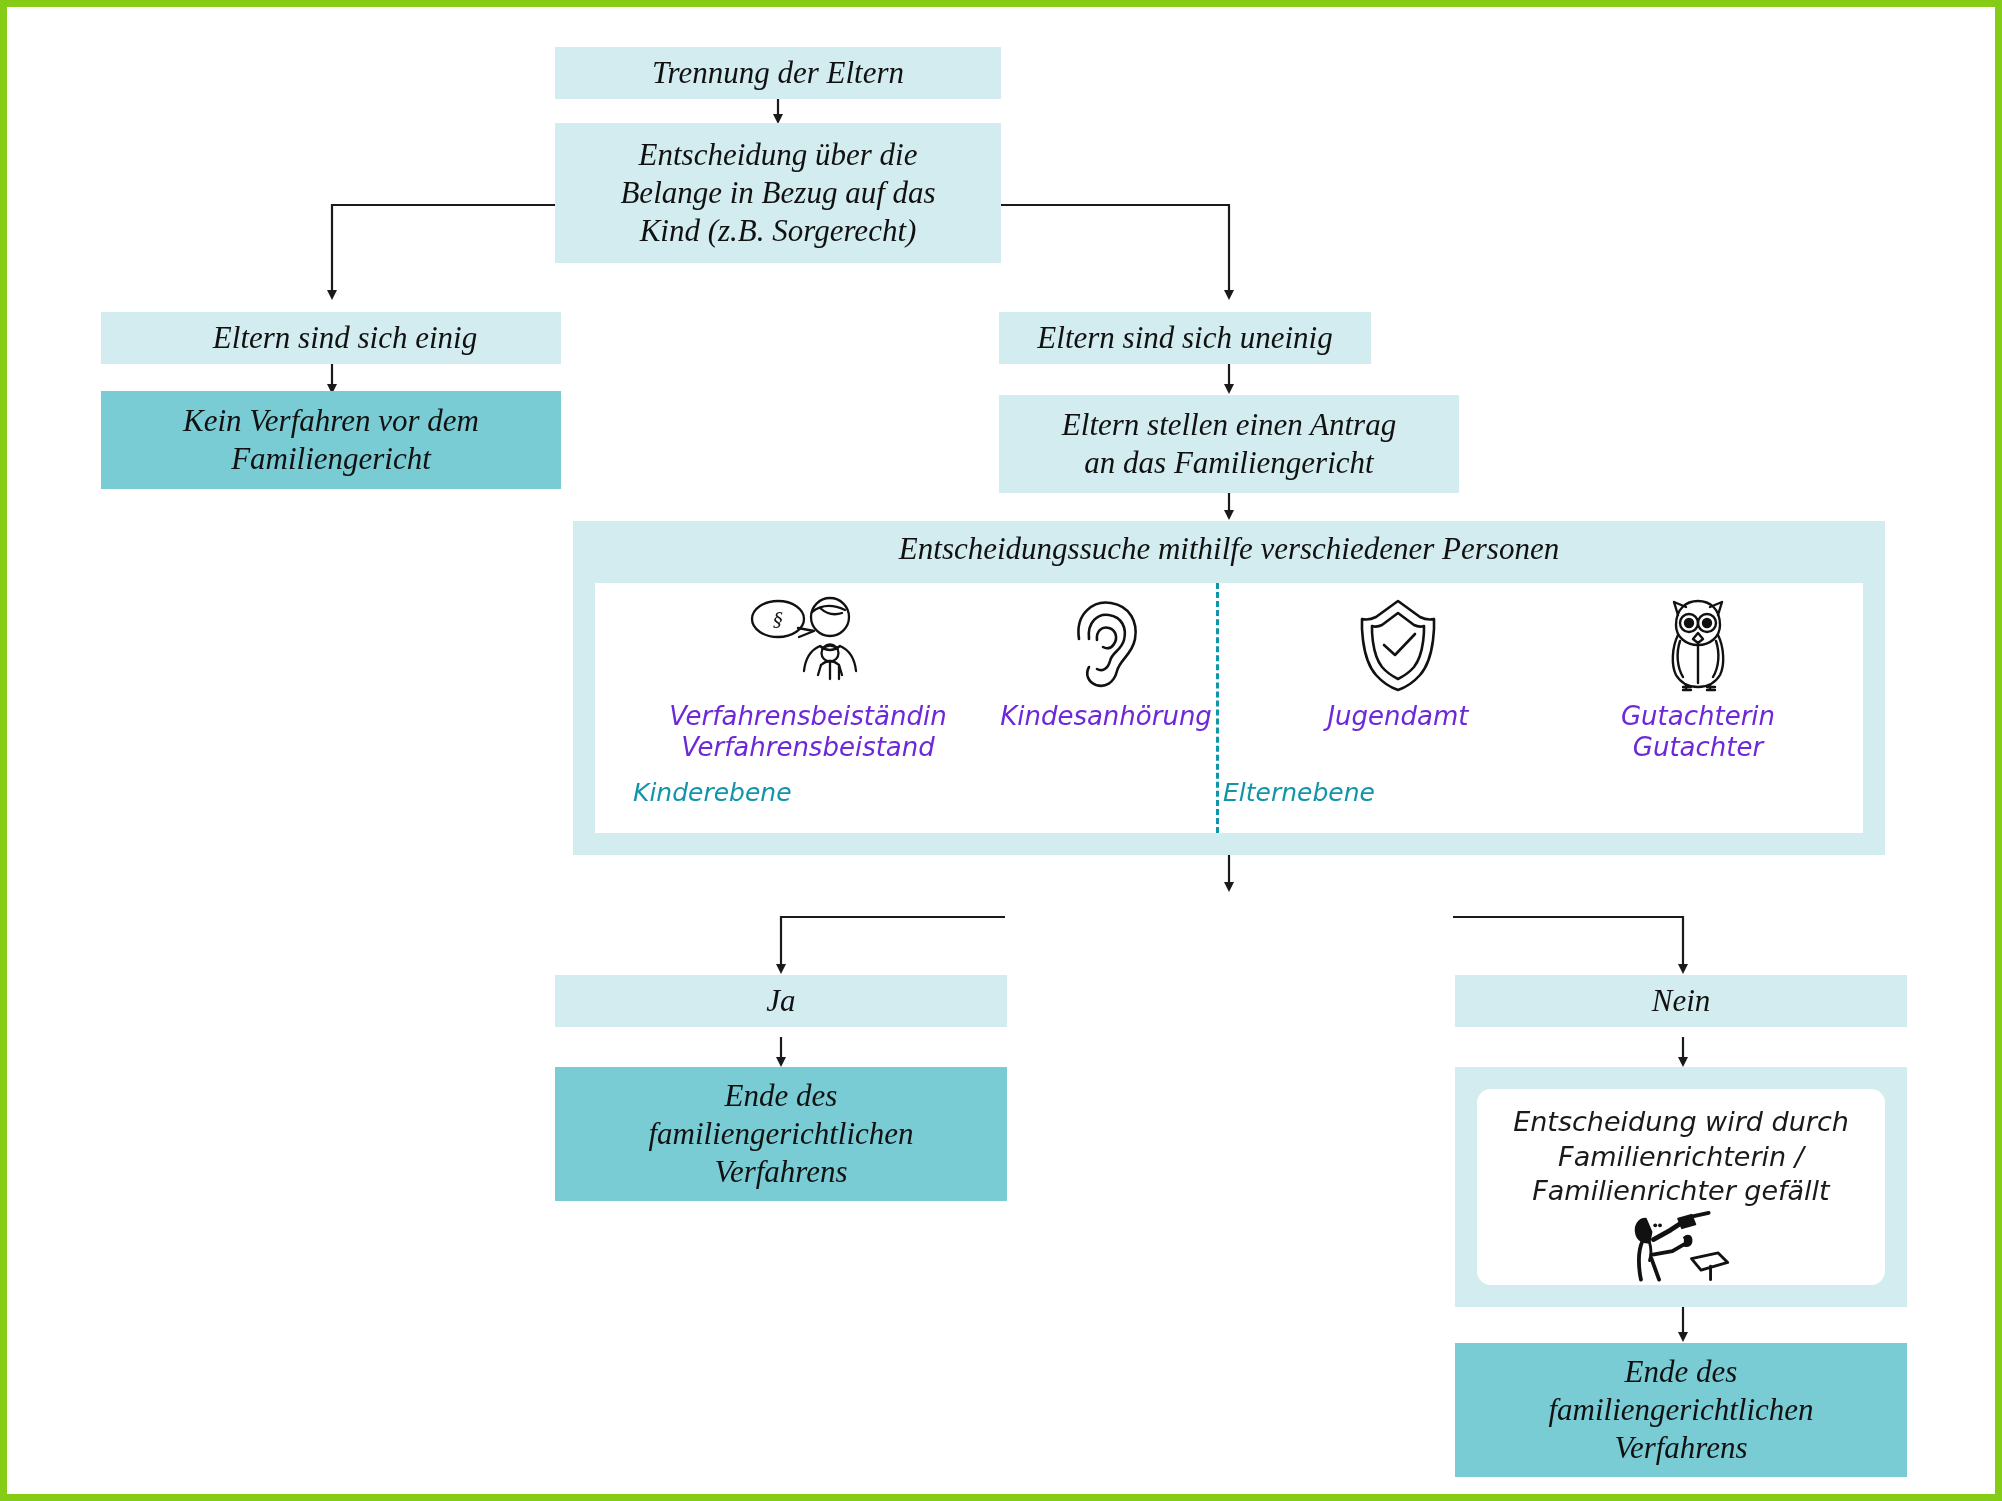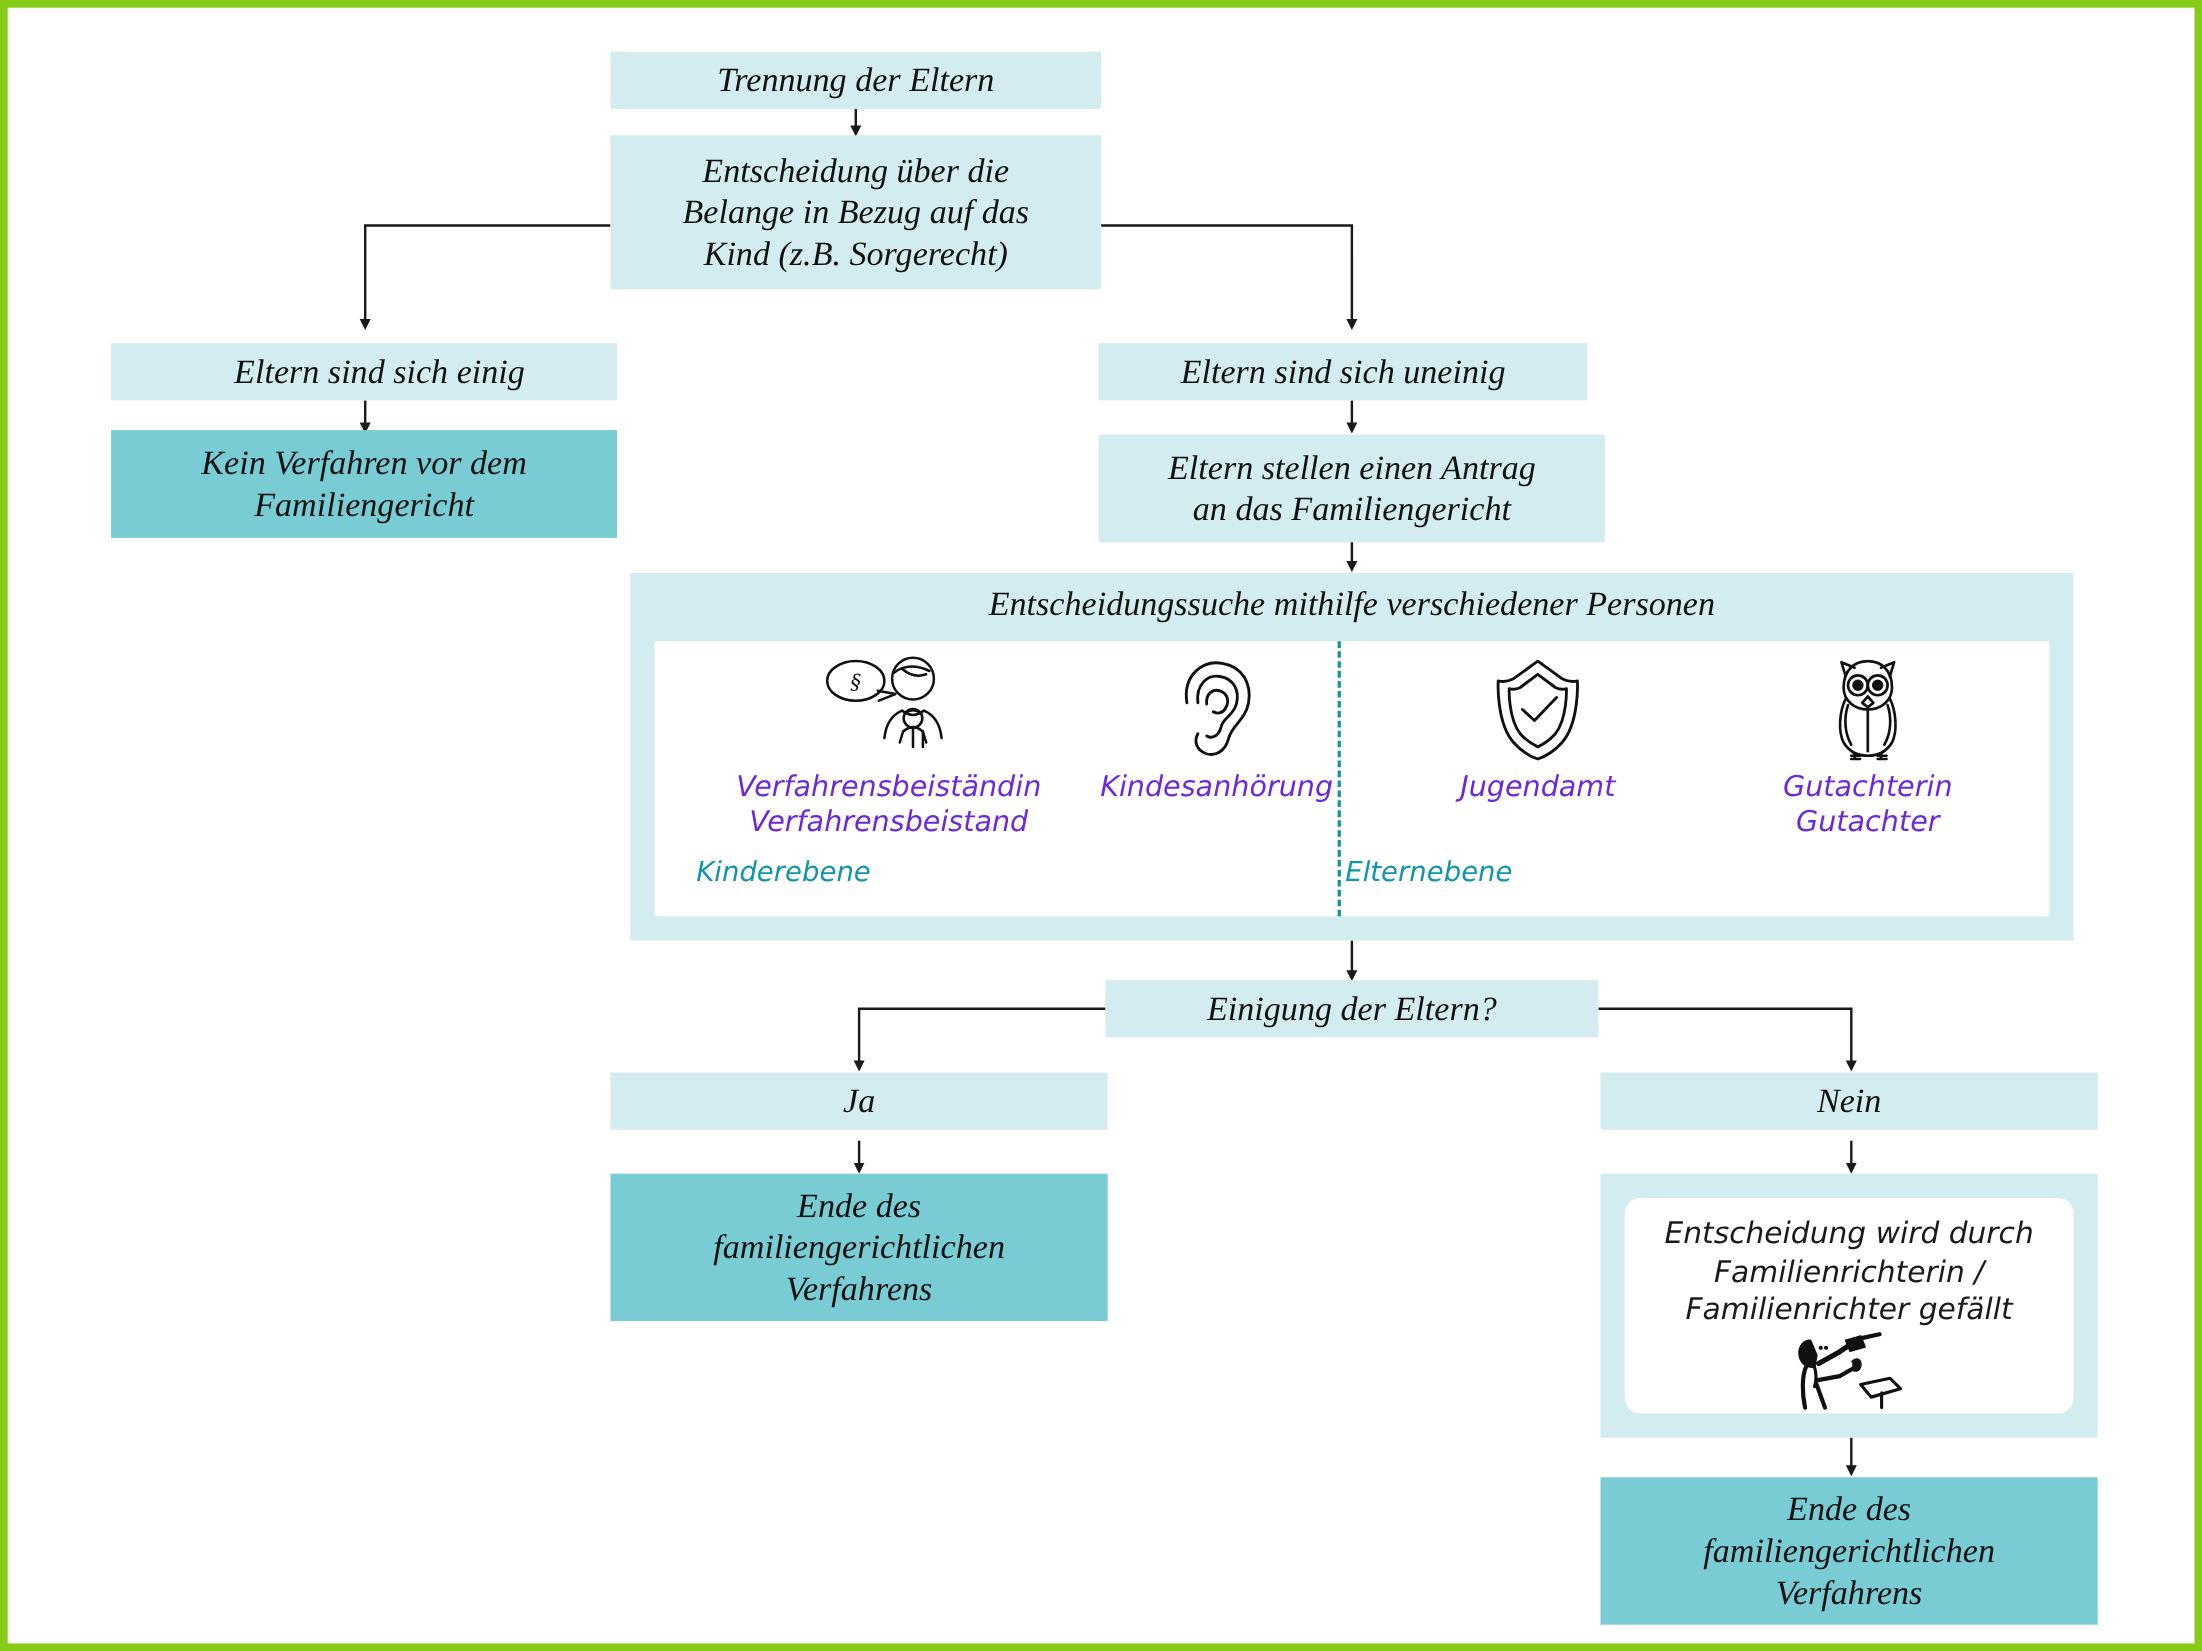--- a/index.html
+++ b/index.html
@@ -173,7 +173,7 @@
 Familiengericht</span>
   </div>
 
-  <div class="node light" style="left:992px; top:305px; width:444px; height:52px;">
+  <div class="node light" style="left:992px; top:305px; width:372px; height:52px;">
     <span>Eltern sind sich uneinig</span>
   </div>
 

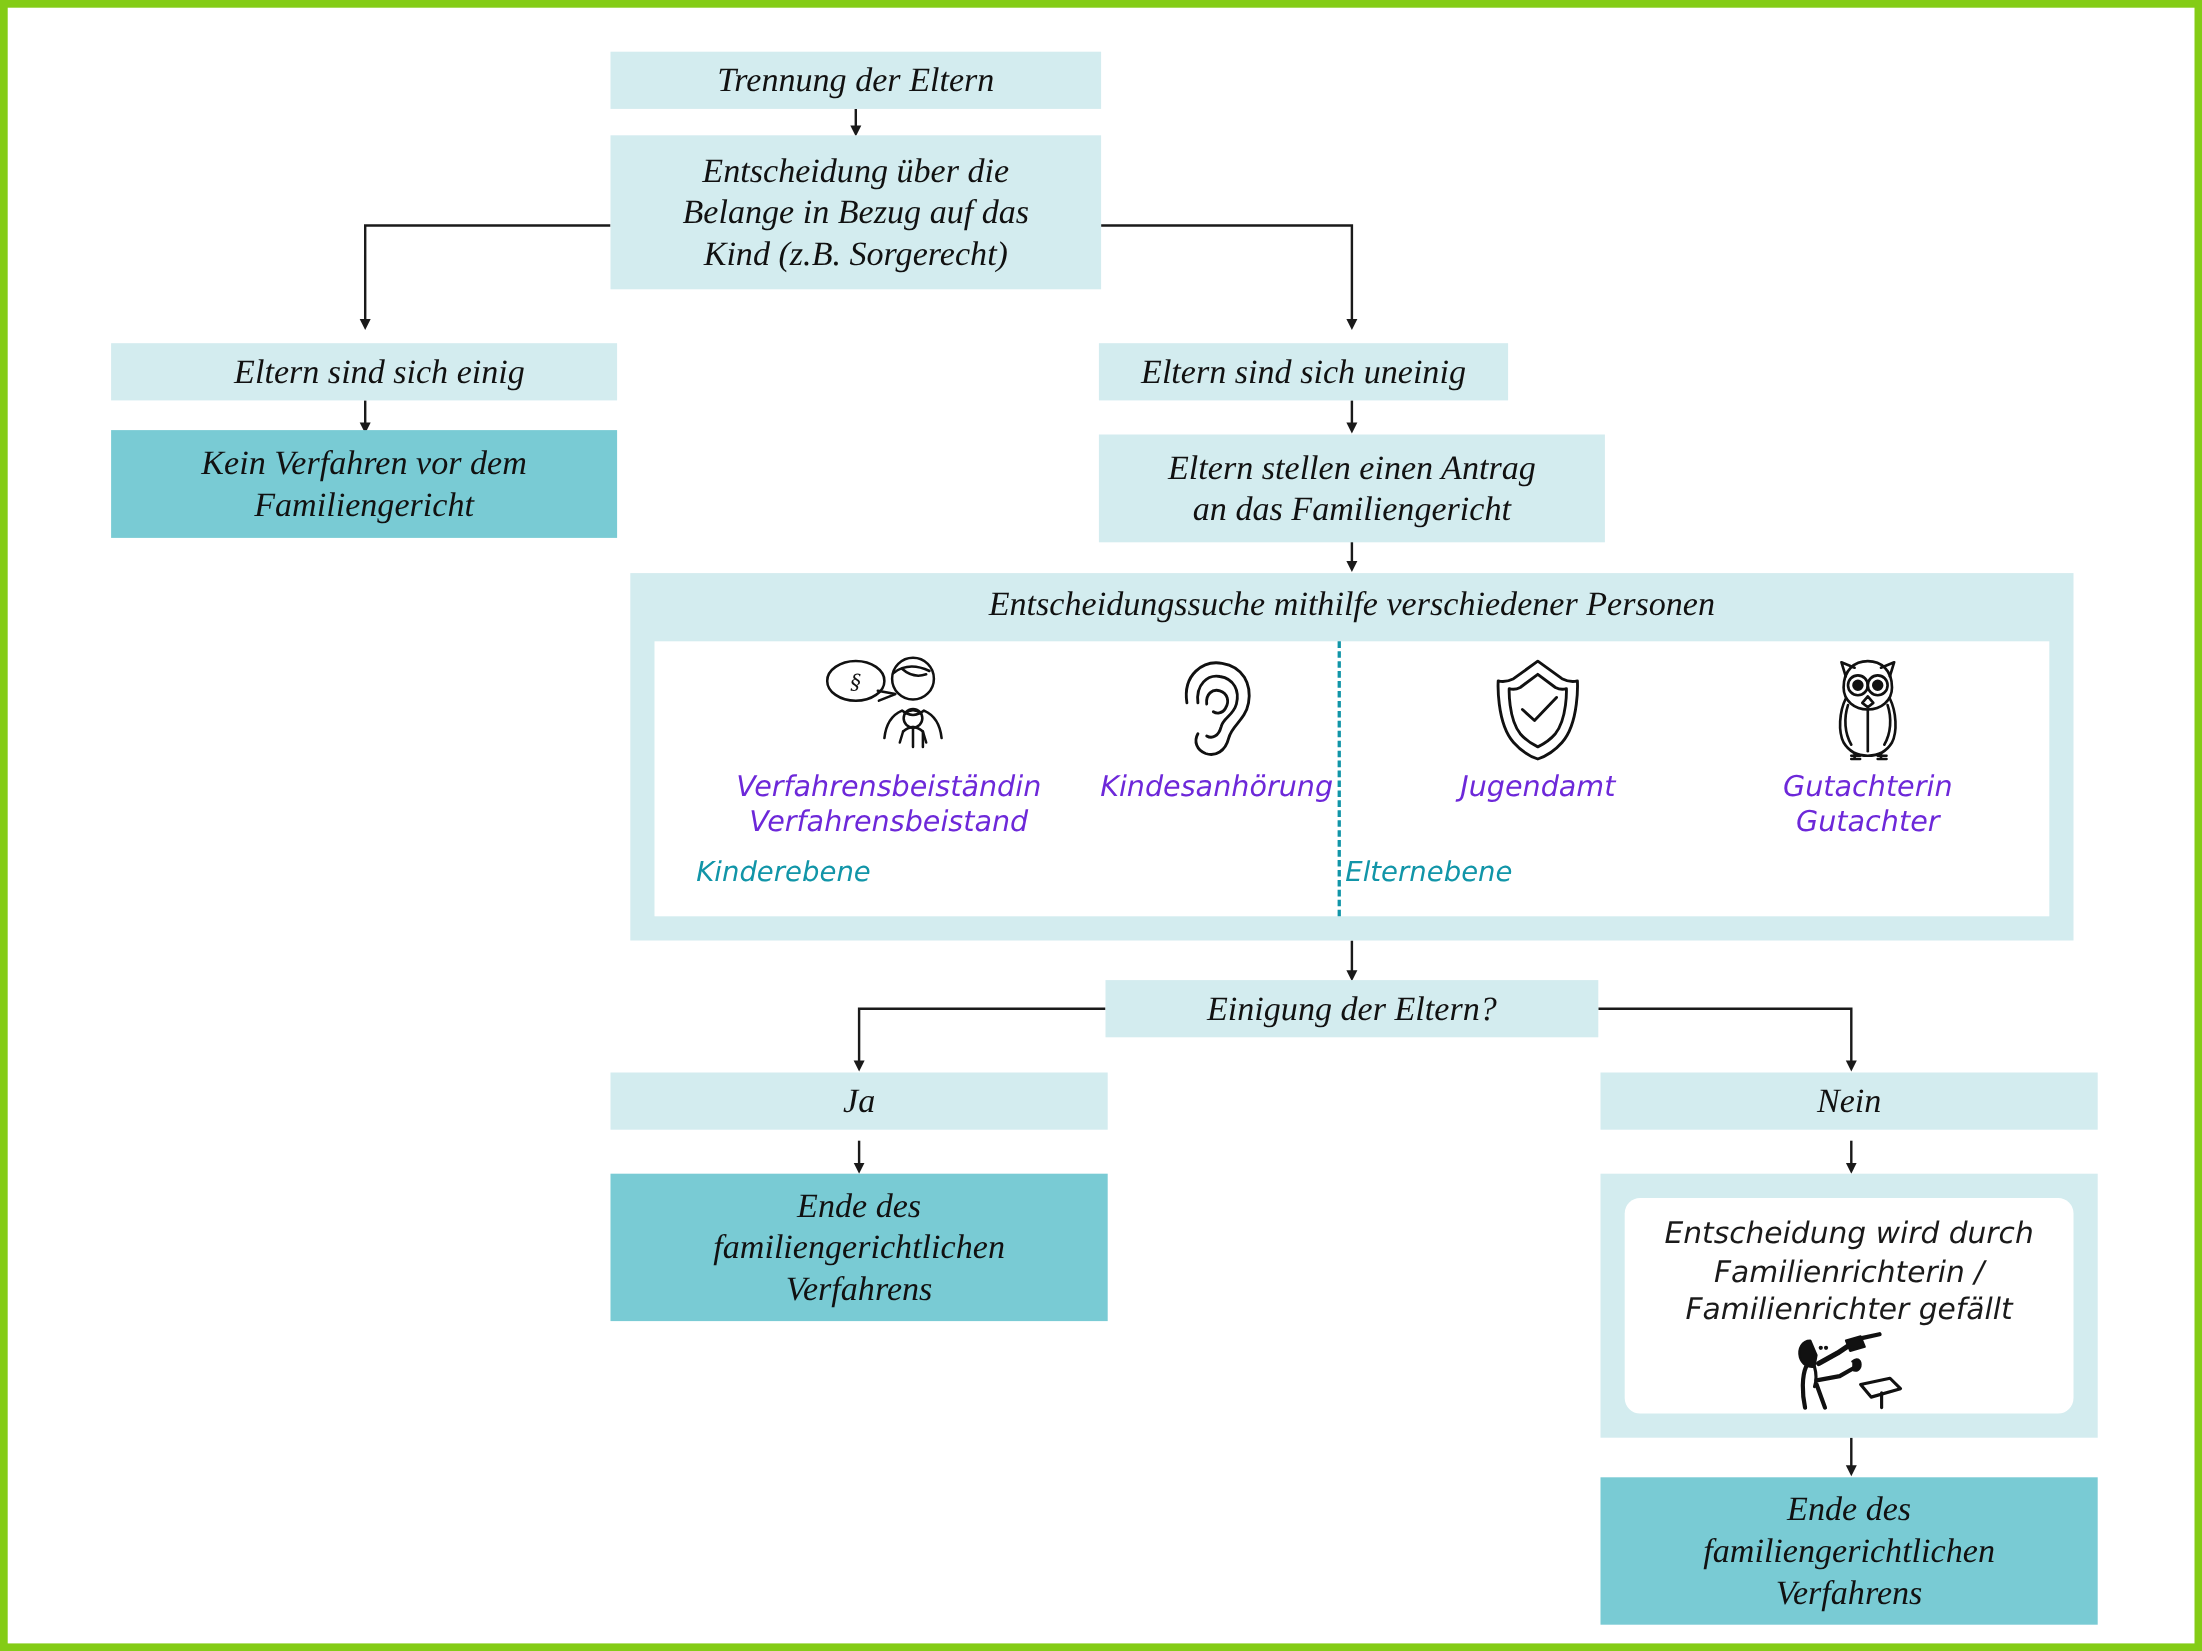--- a/index.html
+++ b/index.html
@@ -276,9 +276,6 @@
     <div class="level-label" style="left:650px; top:257px; width:620px;">Elternebene</div>
   </div>
 
-  <div class="node light" style="left:998px; top:884px; width:448px; height:52px;">
-    <span>Einigung der Eltern?</span>
-  </div>
 
   <div class="node light" style="left:548px; top:968px; width:452px; height:52px;">
     <span>Ja</span>

